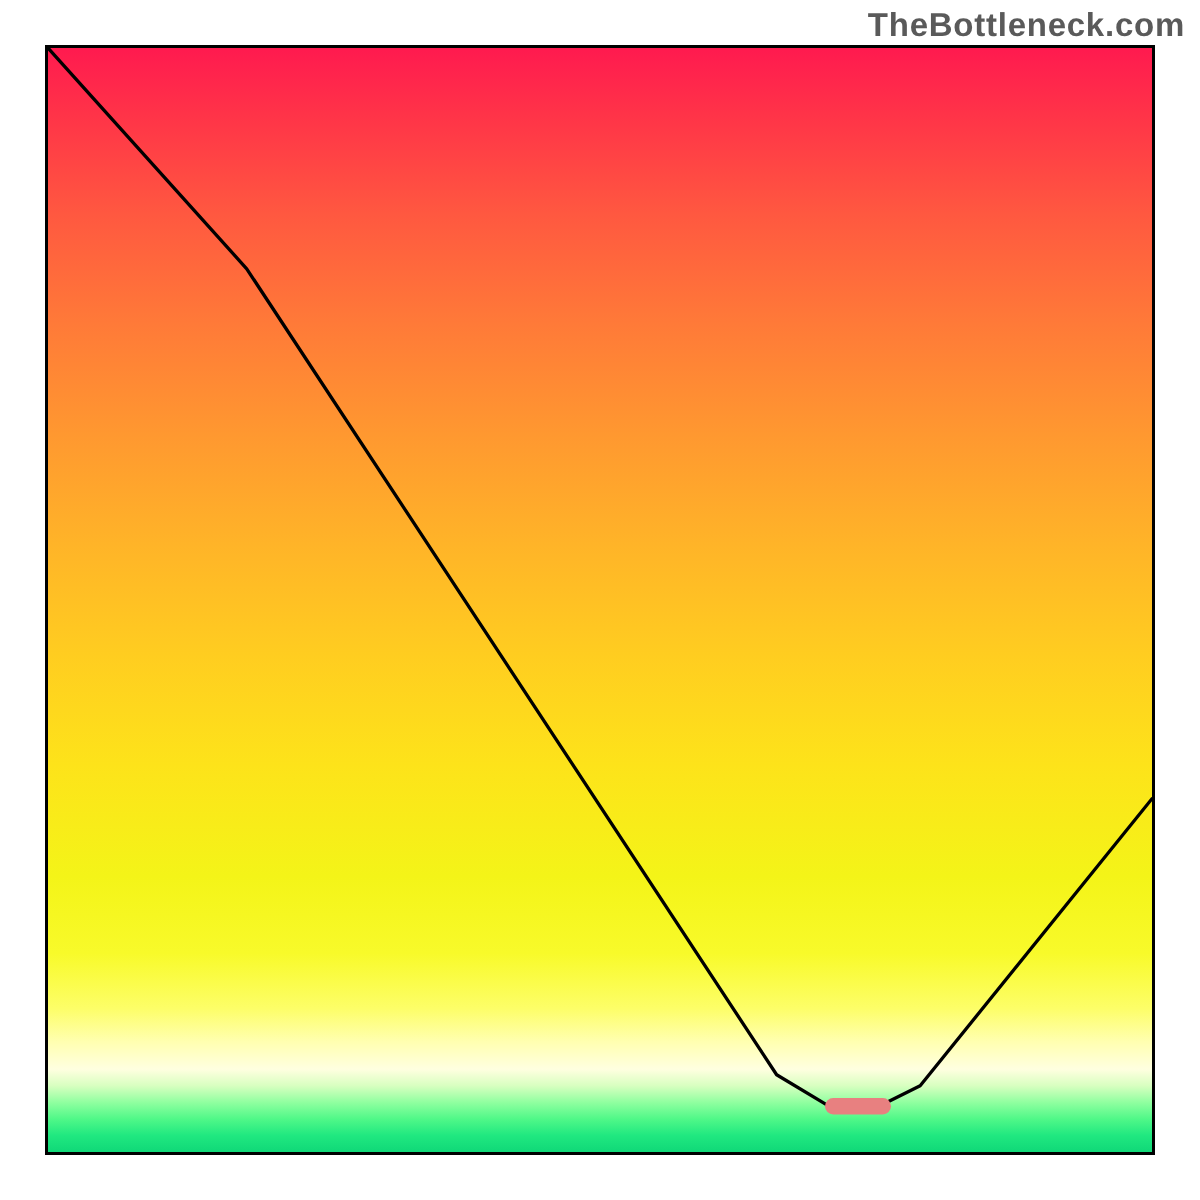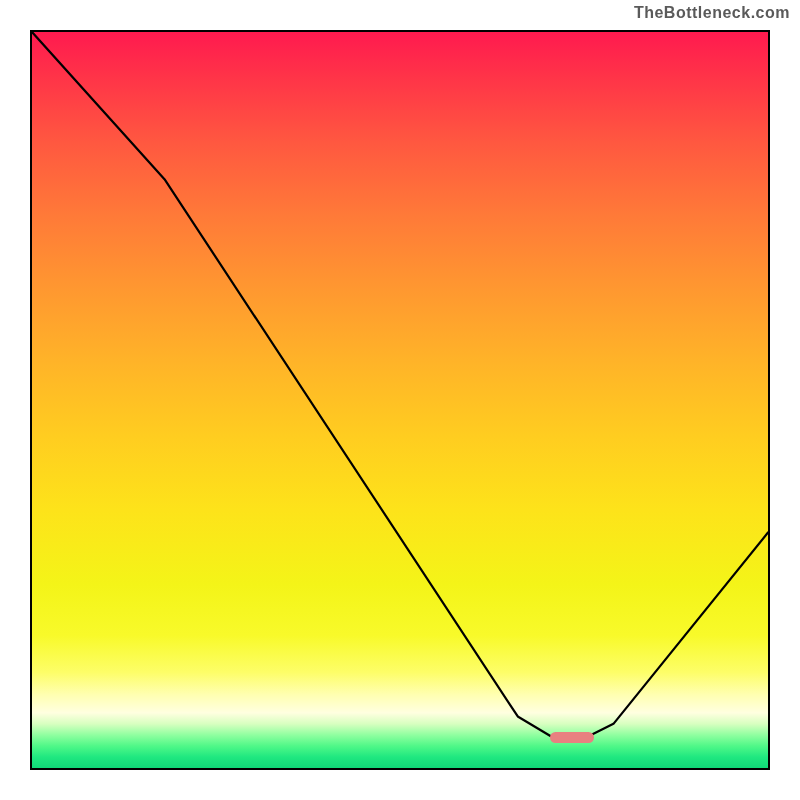--- a/index.html
+++ b/index.html
@@ -19,7 +19,7 @@
     position: absolute;
     top: 4px;
     right: 10px;
-    font-size: 16px;
+    font-size: 22px;
     font-weight: bold;
     color: #5a5a5a;
     letter-spacing: 0.5px;

